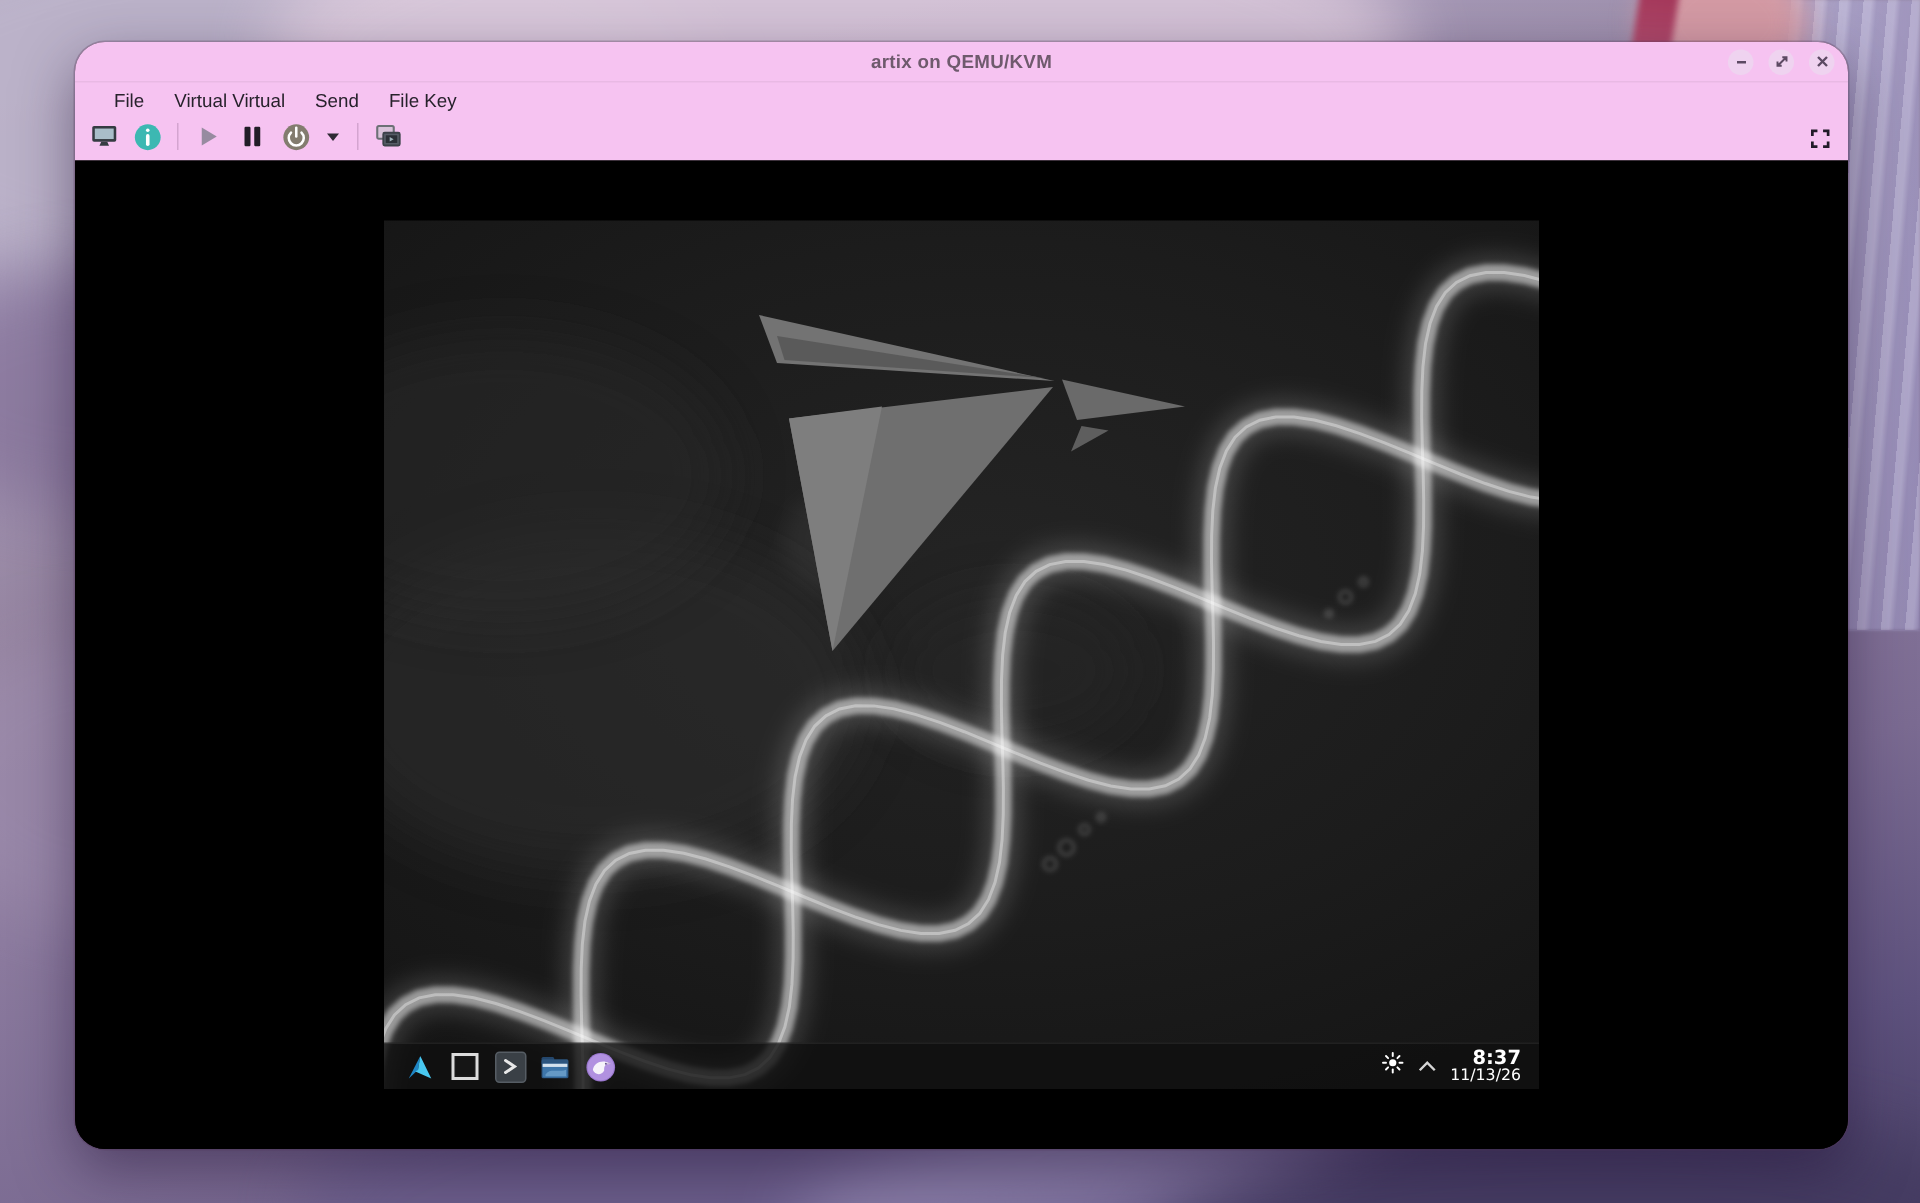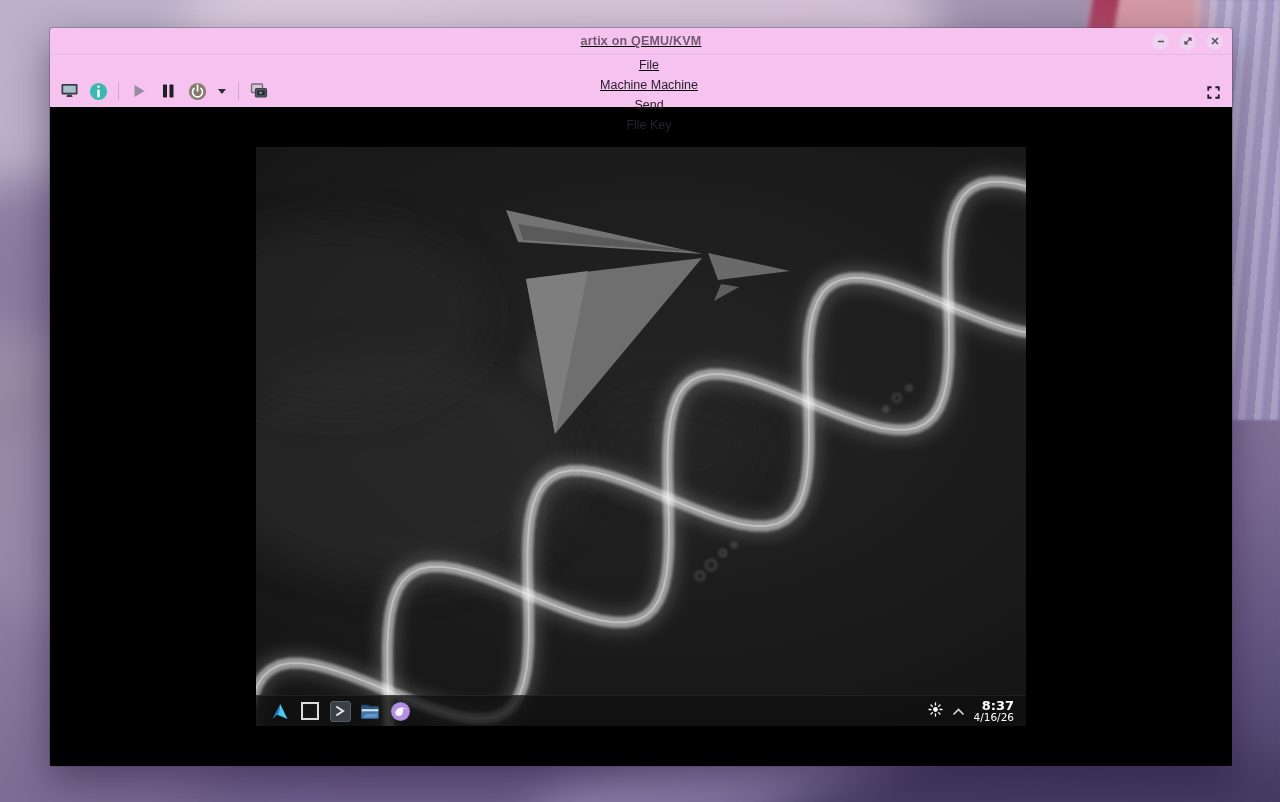--- a/index.html
+++ b/index.html
@@ -28,8 +28,8 @@
 
   
   .window { position:absolute; left:50px; top:28px; width:1182px; height:738px;
-    border-radius:2px; overflow:hidden; background:#000;
-    box-shadow:0 1px 0 rgba(255,255,255,.25) inset, 0 14px 38px rgba(35,20,55,.5), 0 0 0 1px rgba(105,70,105,.35);text-decoration:underline; }
+    border-radius:20px; overflow:hidden; background:#000;
+    box-shadow:0 1px 0 rgba(255,255,255,.25) inset, 0 14px 38px rgba(35,20,55,.5), 0 0 0 1px rgba(105,70,105,.35); }
   .chrome { background:#f6c3f1; }
 
   .titlebar { position:relative; height:26px; display:flex; align-items:center; justify-content:center; }

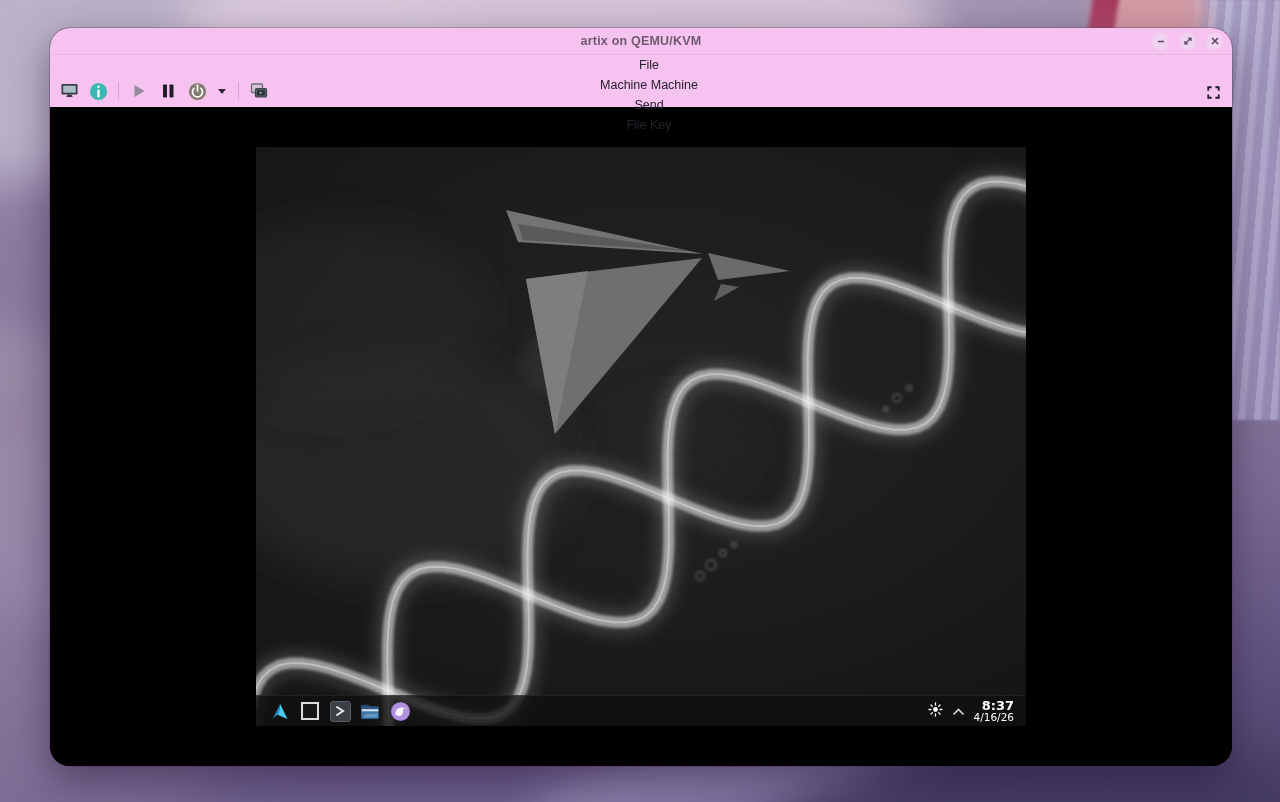--- a/index.html
+++ b/index.html
@@ -38,7 +38,7 @@
   .wbtn { width:17px; height:17px; border-radius:50%; background:#efd3f0; display:flex; align-items:center; justify-content:center; }
   .wbtn svg { display:block; }
 
-  .menubar { display:flex; align-items:center; height:25px; padding-left:16px; border-top:1px solid rgba(0,0,0,.05);flex-direction:column; }
+  .menubar { display:flex; align-items:center; height:25px; padding-left:16px; border-top:1px solid rgba(0,0,0,.05); }
   .menu-item { font-size:12.5px; color:#27222c; padding:3px 10px; border-radius:4px; }
 
   .toolbar { position:relative; display:flex; align-items:center; height:28px; padding:0 8px 4px 8px; gap:7px; }

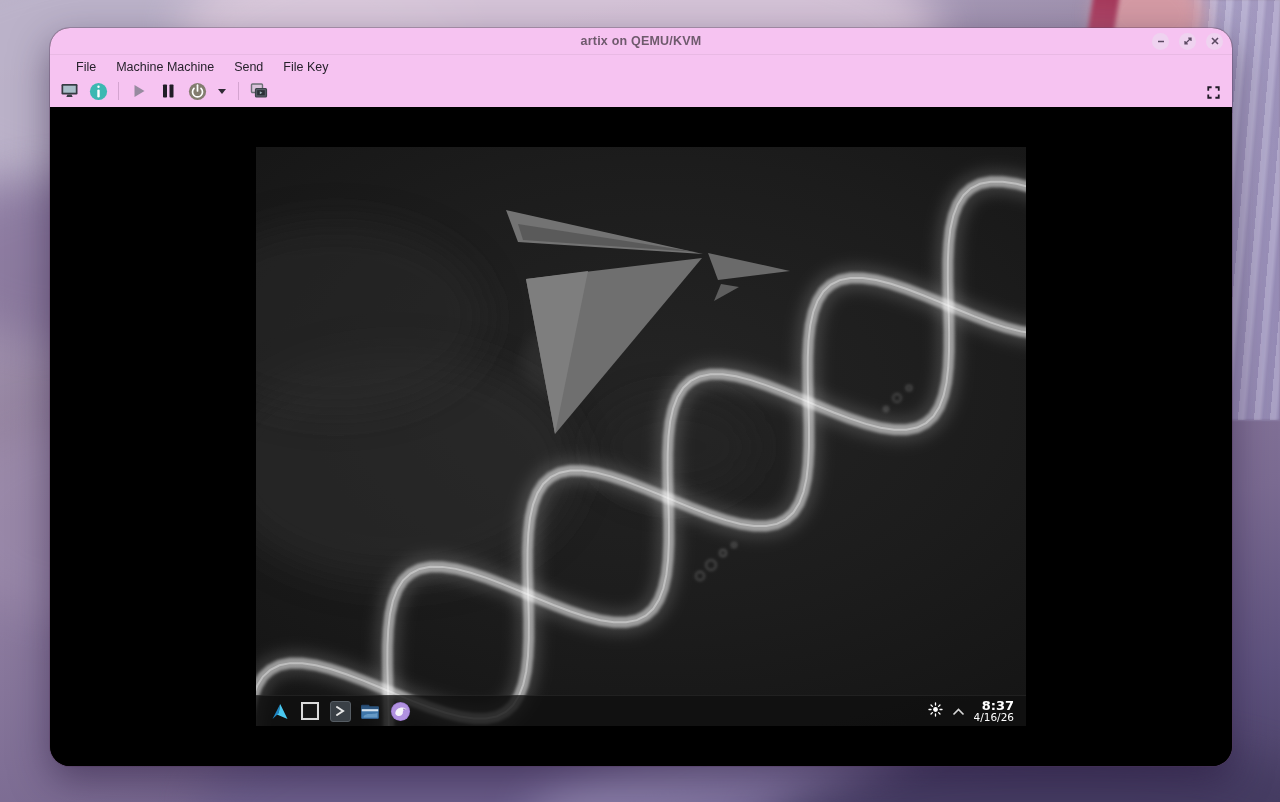--- a/index.html
+++ b/index.html
@@ -111,7 +111,7 @@
 
     <div class="menubar">
       <span class="menu-item">File</span>
-      <span class="menu-item">Machine Machine</span>
+      <span class="menu-item">Virtual Virtual</span>
       <span class="menu-item">Send</span>
       <span class="menu-item">File Key</span>
     </div>

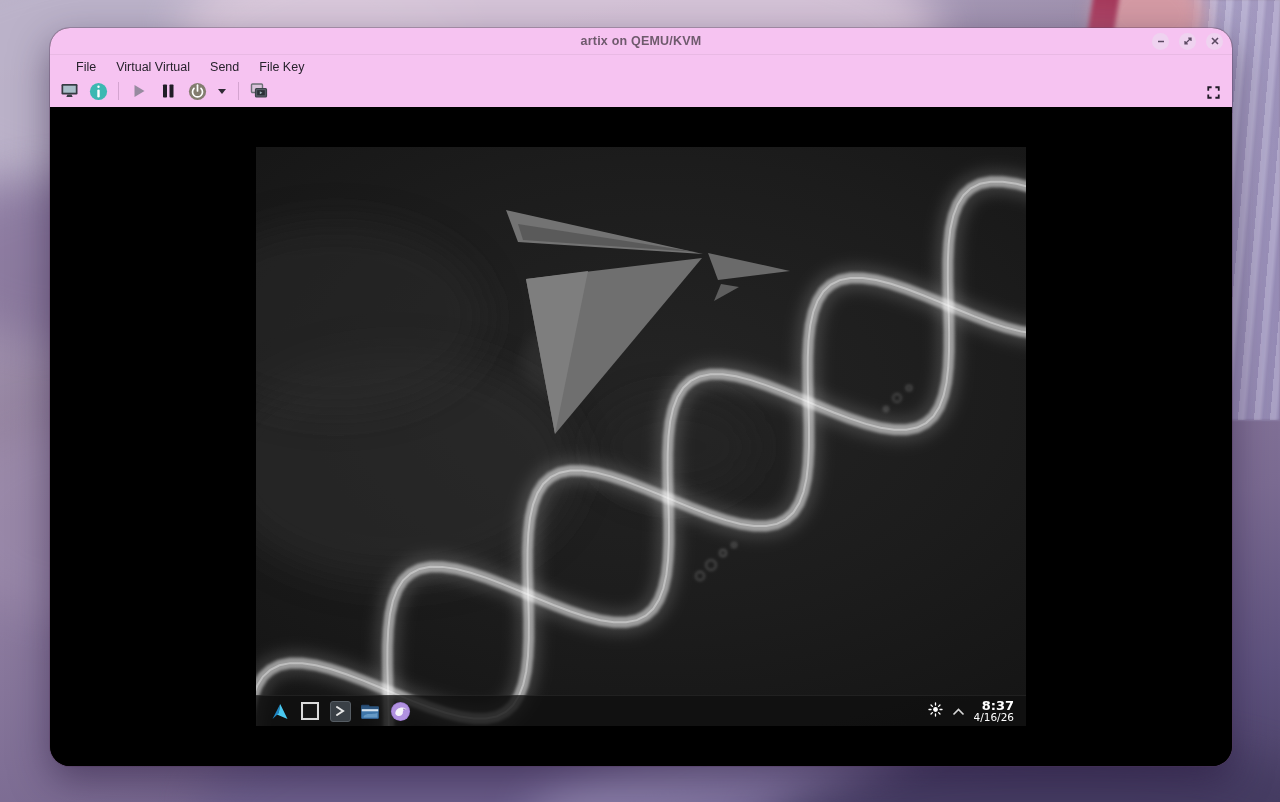--- a/index.html
+++ b/index.html
@@ -311,7 +311,7 @@
           </div>
           <div class="clock">
             <div class="time">8:37</div>
-            <div class="date">4/16/26</div>
+            <div class="date">11/13/26</div>
           </div>
         </div>
       </div>

